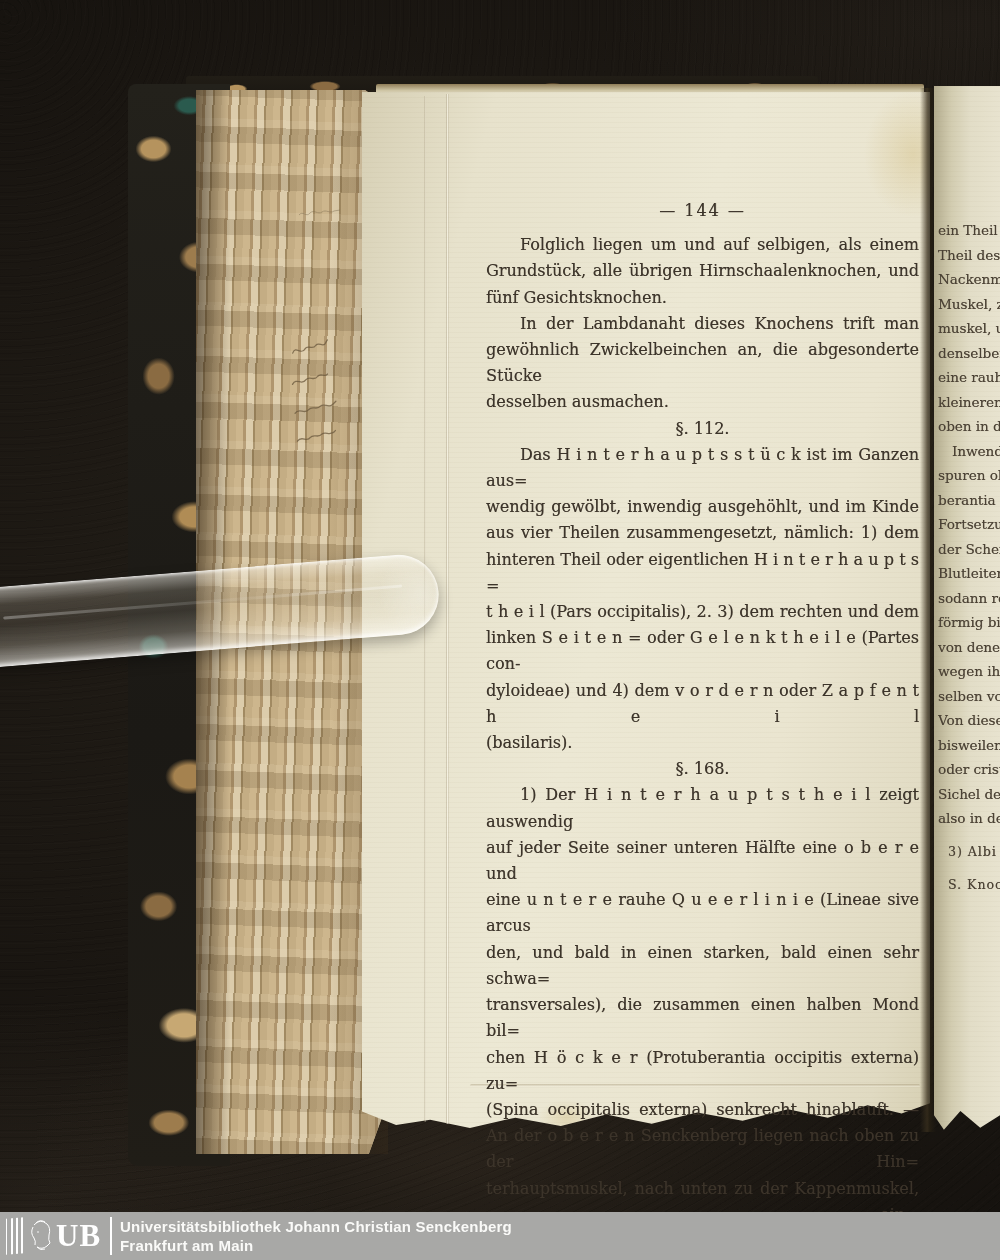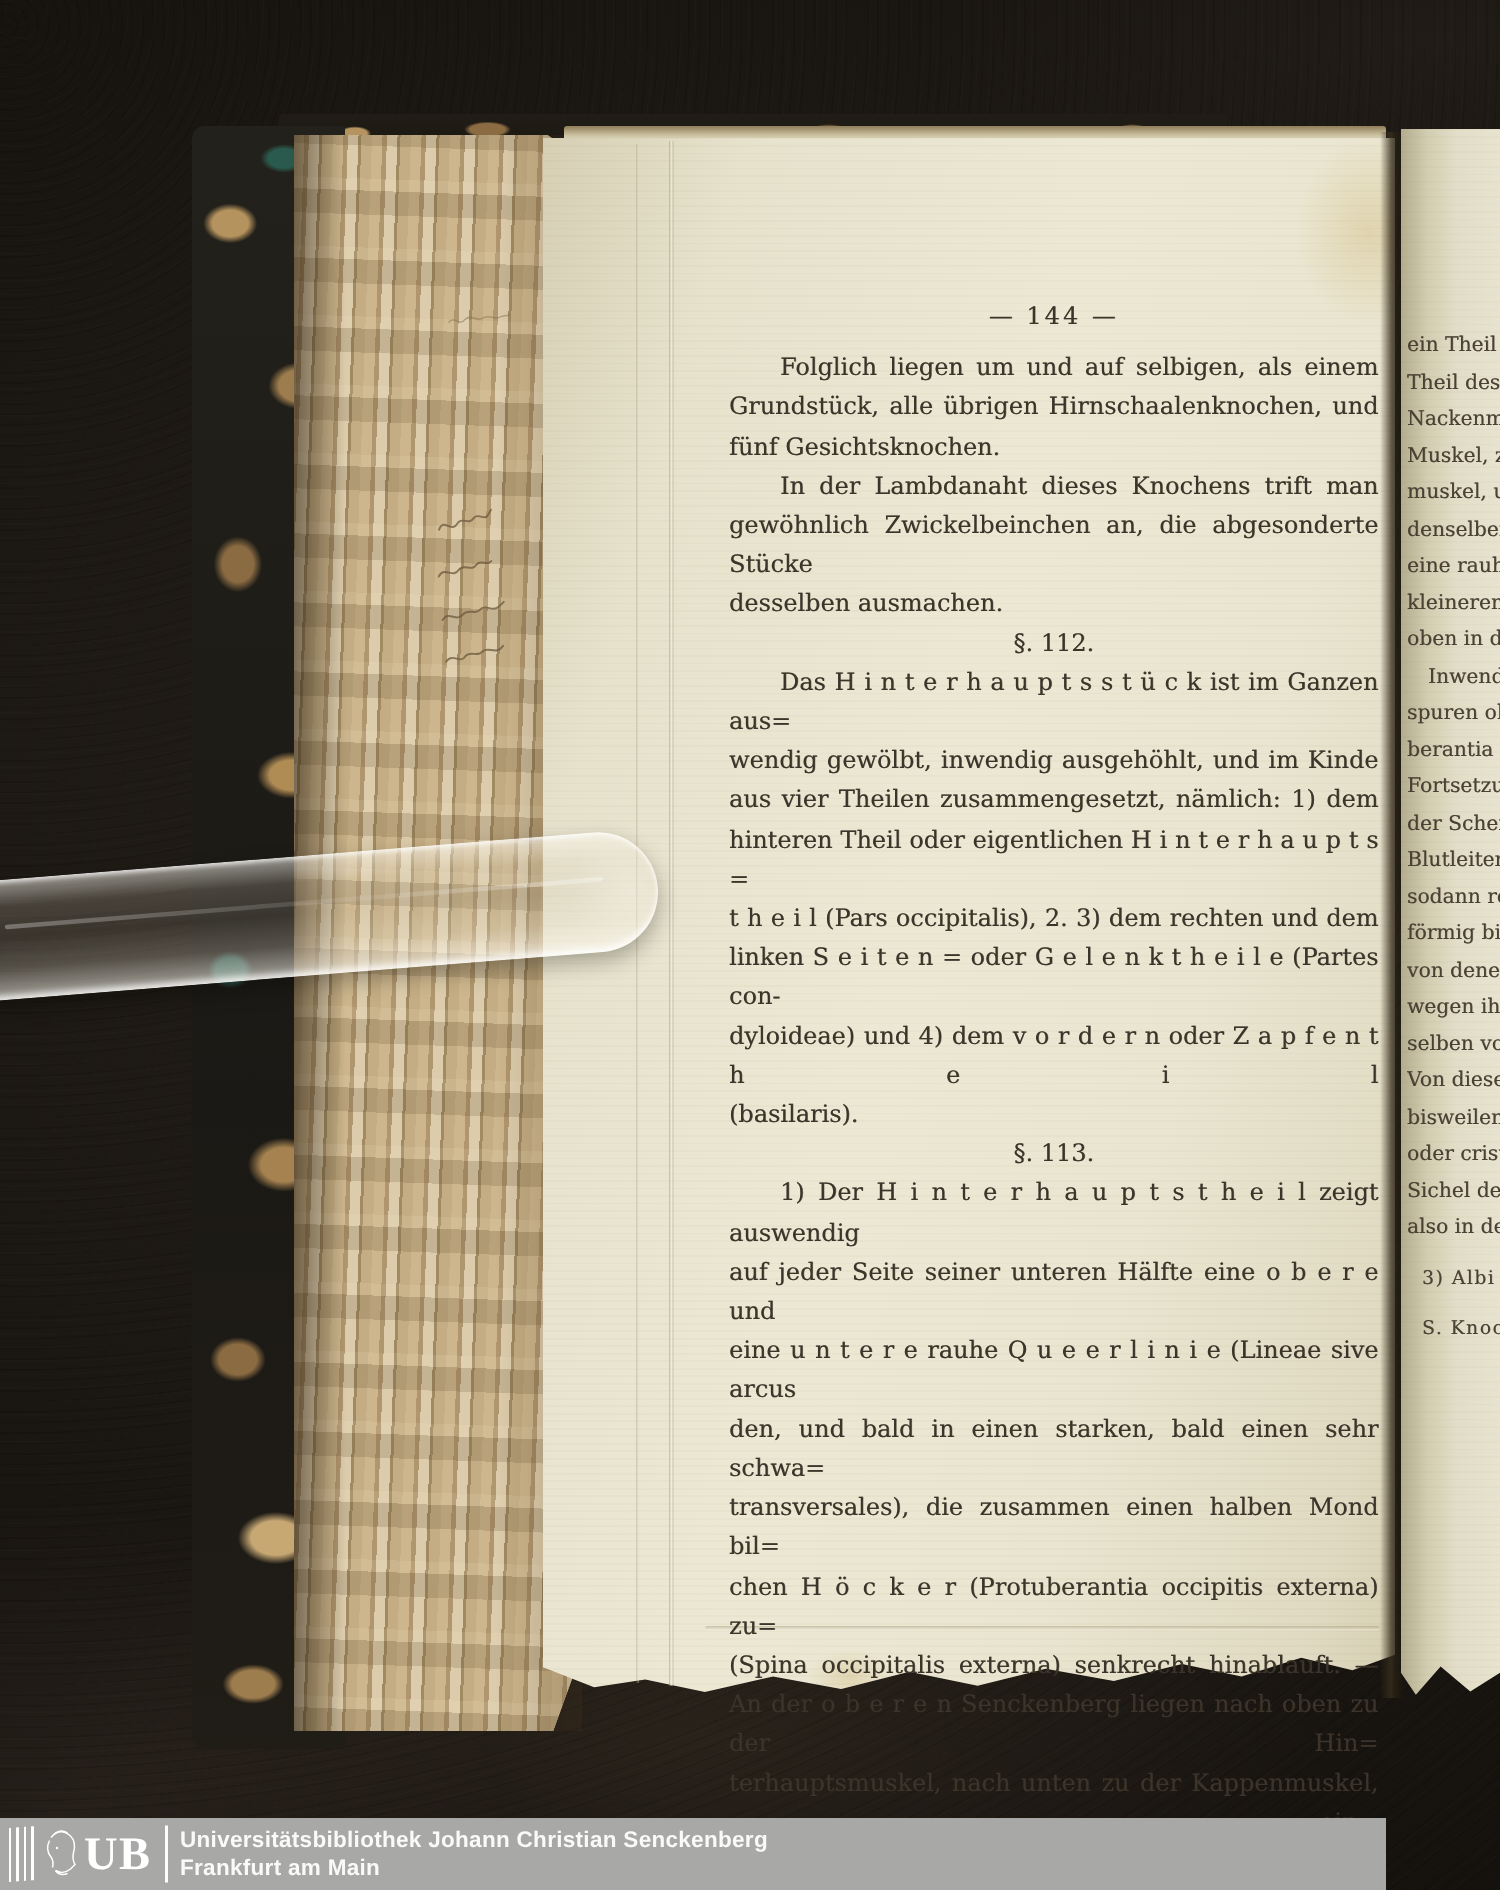--- a/index.html
+++ b/index.html
@@ -179,7 +179,7 @@
         <div class="line">linken S e i t e n = oder G e l e n k t h e i l e (Partes con-</div>
         <div class="line">dyloideae) und 4) dem v o r d e r n oder Z a p f e n t h e i l</div>
         <div class="line end">(basilaris).</div>
-        <div class="line center">§.   113.</div>
+        <div class="line center">§.   168.</div>
         <div class="line indent">1) Der H i n t e r h a u p t s t h e i l zeigt auswendig</div>
         <div class="line">auf jeder Seite seiner unteren Hälfte eine o b e r e und</div>
         <div class="line">eine u n t e r e rauhe Q u e e r l i n i e (Lineae sive arcus</div>

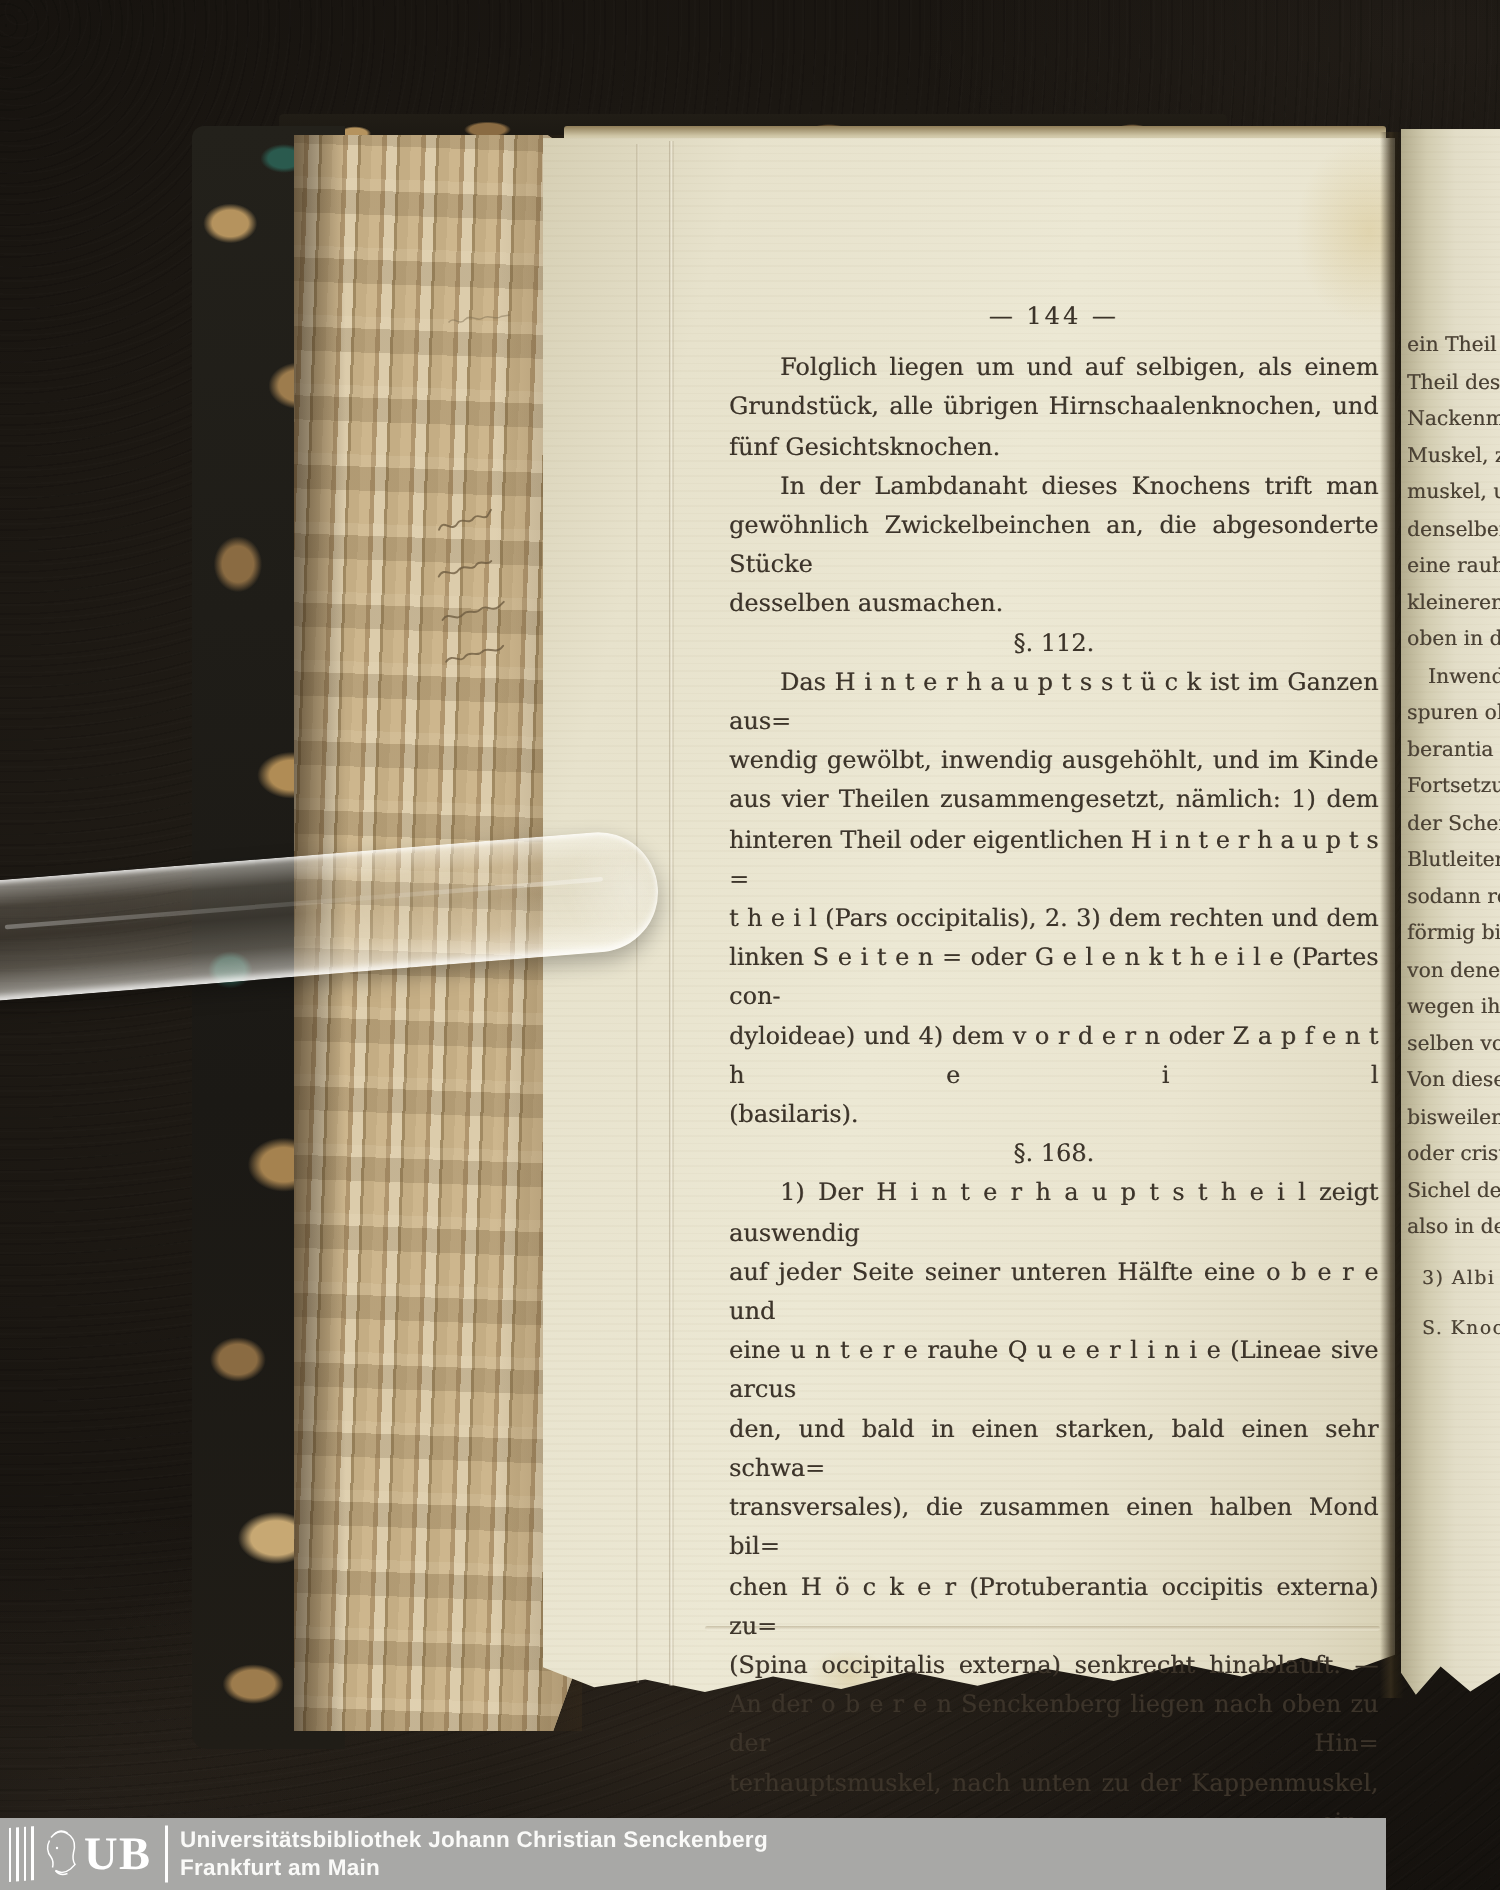--- a/index.html
+++ b/index.html
@@ -125,7 +125,7 @@
     background:linear-gradient(90deg,rgba(255,255,255,.30),rgba(255,255,255,.08) 60%,rgba(255,255,255,.35));}
 
   
-  .footer-bar{position:absolute;left:0;top:1212px;width:924px;height:48px;
+  .footer-bar{position:absolute;left:0;top:1212px;width:1000px;height:48px;
     background:#a8a8a6;color:#fafaf8;font-family:"Liberation Sans", sans-serif;}
   .logo-box{position:absolute;left:4px;top:5px;width:108px;height:38px;}
   .logo-lines{position:absolute;left:2px;top:1px;width:18px;height:36px;

